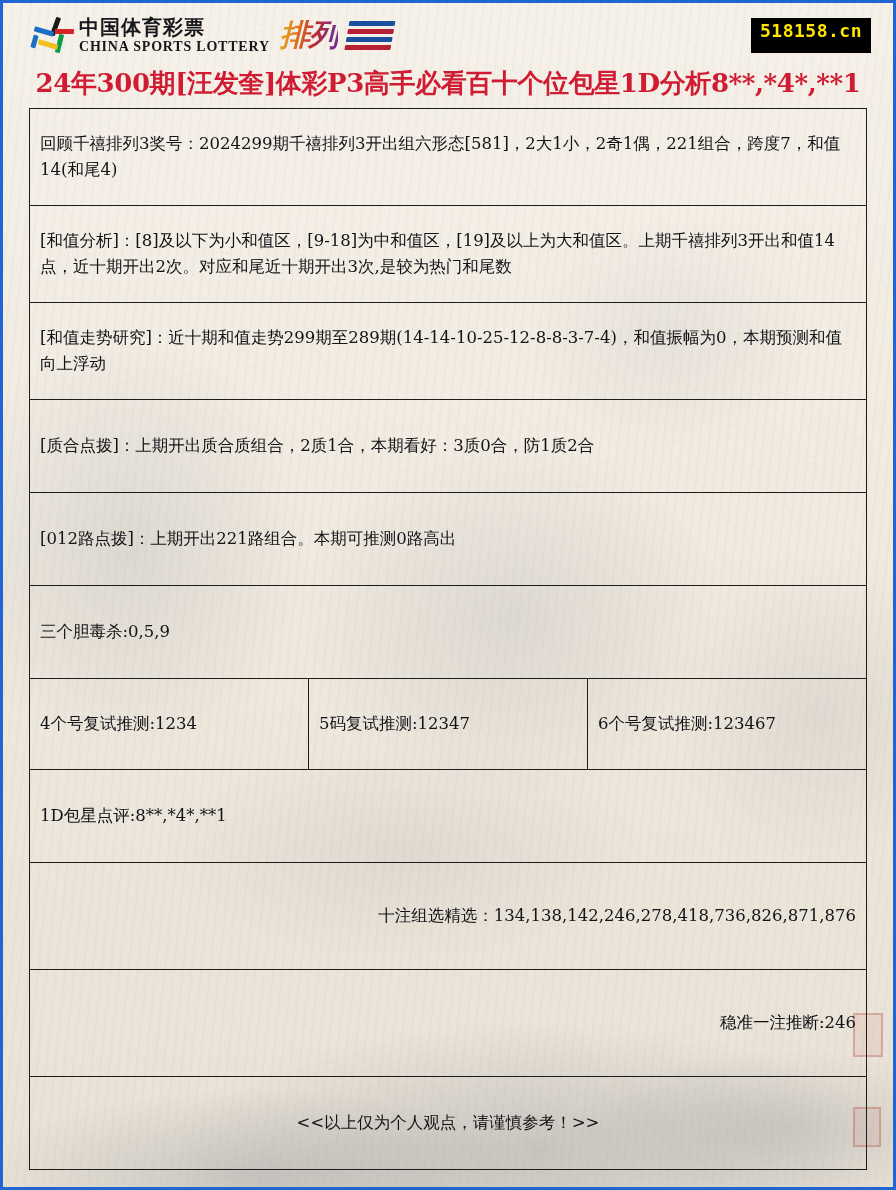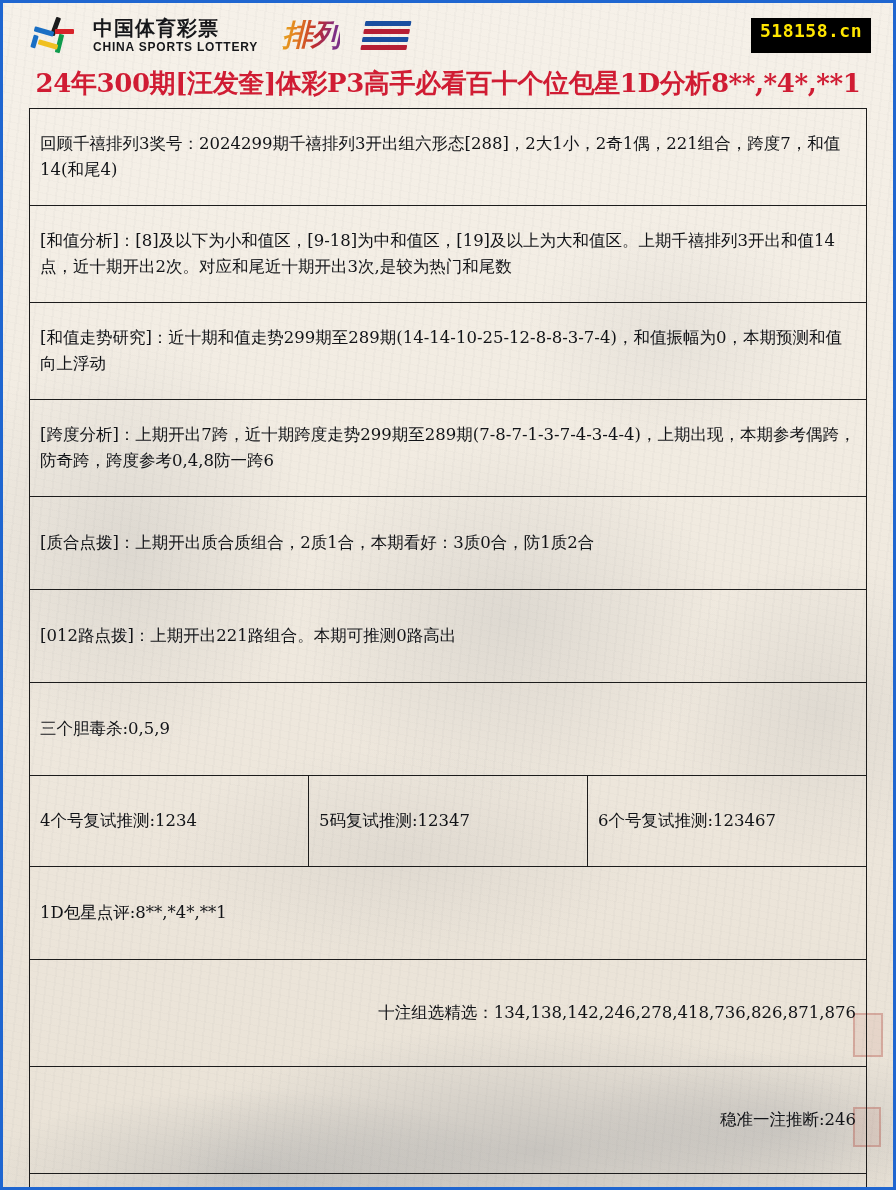--- a/index.html
+++ b/index.html
@@ -72,7 +72,7 @@
   #brand {
     display: flex;
     align-items: center;
-    gap: 20px;
+    gap: 6px;
     margin-left: 14px;
   }
   .cslogo {

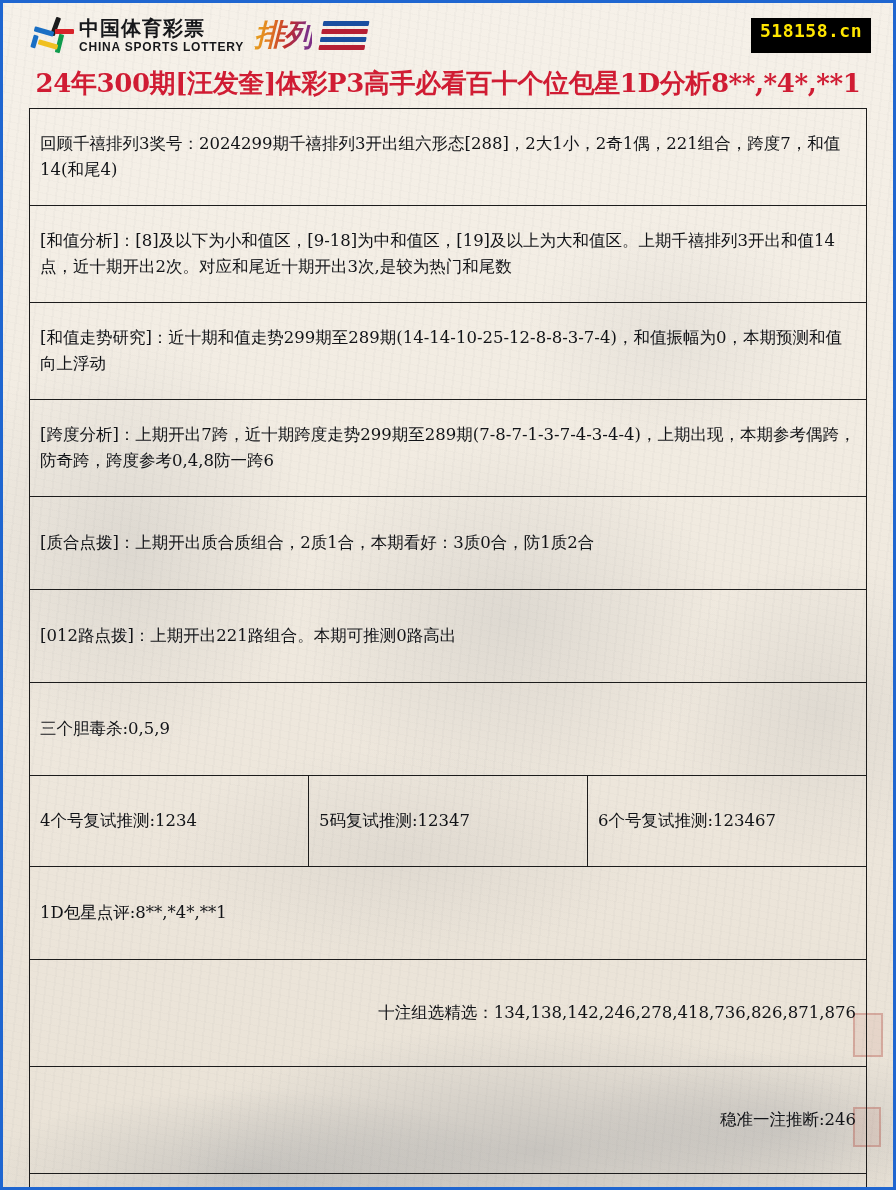--- a/index.html
+++ b/index.html
@@ -102,8 +102,8 @@
     letter-spacing: 1px;
   }
   #brand-en {
-    font-family: Liberation Sans, sans-serif;
-    font-size: 12px;
+    font-family: Liberation Serif, serif;
+    font-size: 14px;
     font-weight: bold;
     color: #16171a;
     letter-spacing: 0.8px;

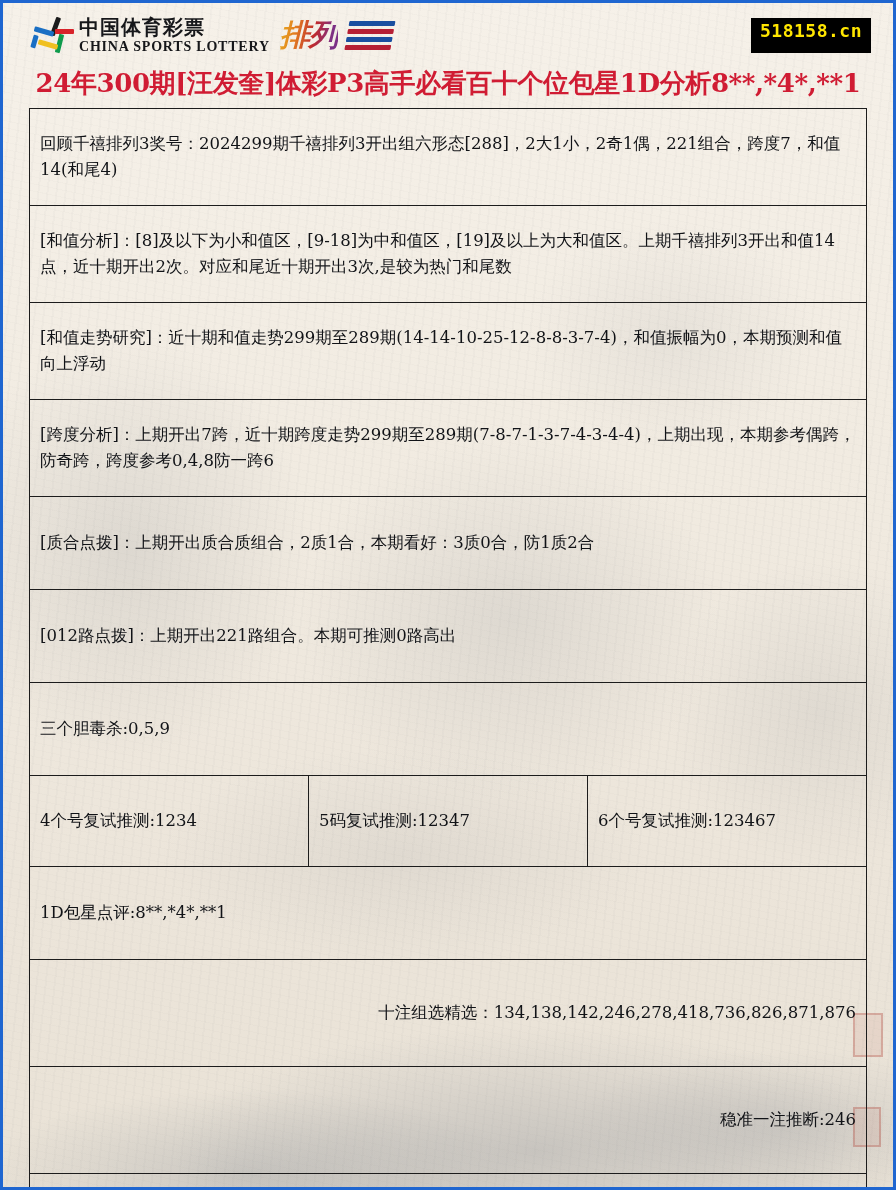--- a/index.html
+++ b/index.html
@@ -230,7 +230,7 @@
   <table id="forecast-table">
     <tbody>
       <tr>
-        <td class="para" colspan="3">回顾千禧排列3奖号：2024299期千禧排列3开出组六形态[288]，2大1小，2奇1偶，221组合，跨度7，和值14(和尾4)</td>
+        <td class="para" colspan="3">回顾千禧排列3奖号：2024299期千禧排列3开出组六形态[581]，2大1小，2奇1偶，221组合，跨度7，和值14(和尾4)</td>
       </tr>
       <tr>
         <td class="para" colspan="3">[和值分析]：[8]及以下为小和值区，[9-18]为中和值区，[19]及以上为大和值区。上期千禧排列3开出和值14点，近十期开出2次。对应和尾近十期开出3次,是较为热门和尾数</td>

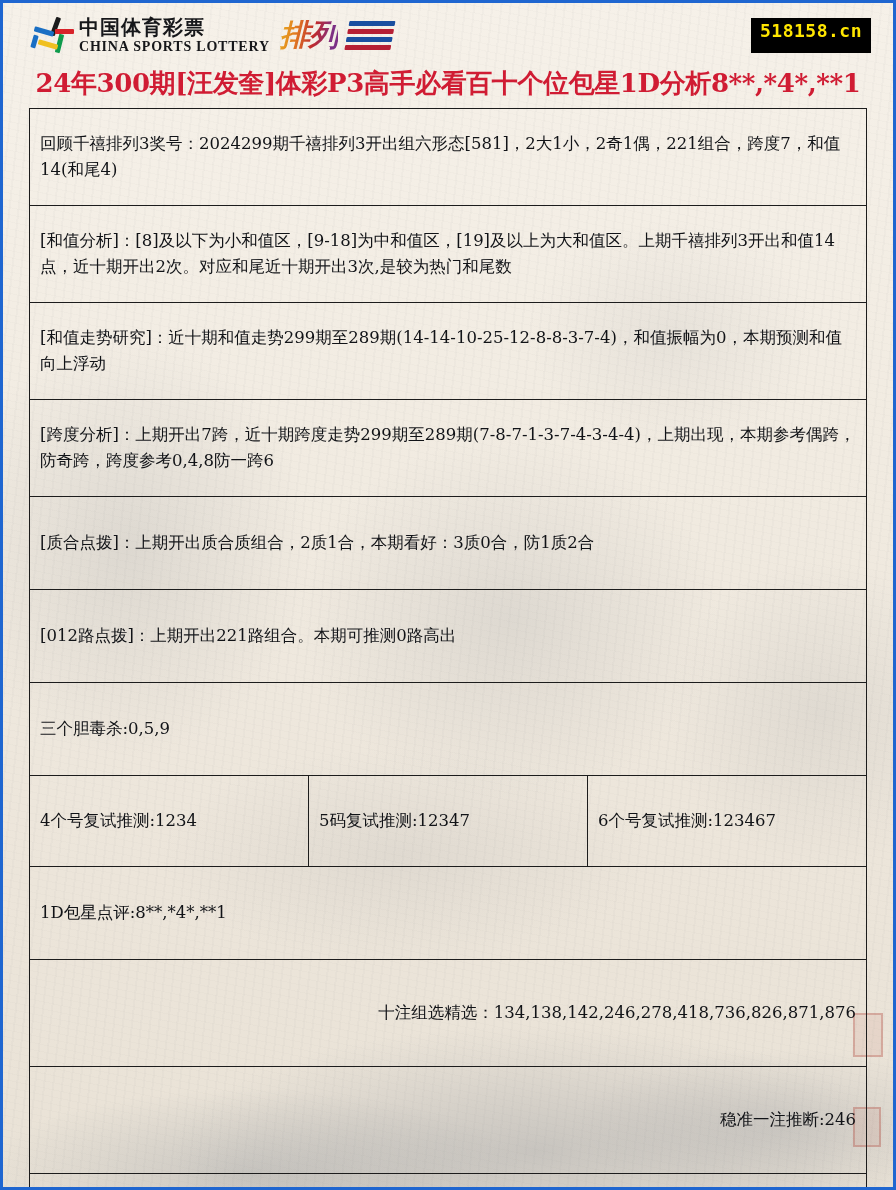--- a/index.html
+++ b/index.html
@@ -239,9 +239,6 @@
         <td class="para" colspan="3">[和值走势研究]：近十期和值走势299期至289期(14-14-10-25-12-8-8-3-7-4)，和值振幅为0，本期预测和值向上浮动</td>
       </tr>
       <tr>
-        <td class="para" colspan="3">[跨度分析]：上期开出7跨，近十期跨度走势299期至289期(7-8-7-1-3-7-4-3-4-4)，上期出现，本期参考偶跨，防奇跨，跨度参考0,4,8防一跨6</td>
-      </tr>
-      <tr>
         <td class="center" colspan="3">[质合点拨]：上期开出质合质组合，2质1合，本期看好：3质0合，防1质2合</td>
       </tr>
       <tr>

